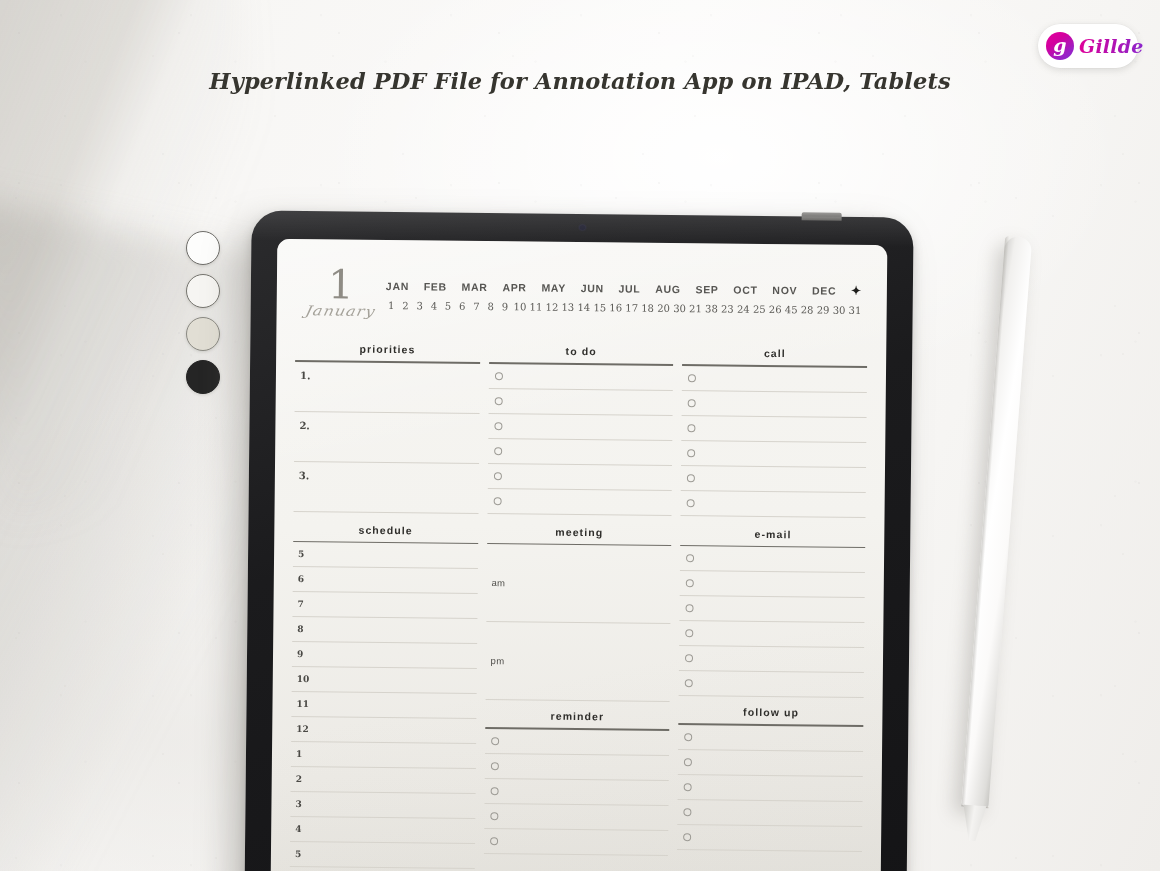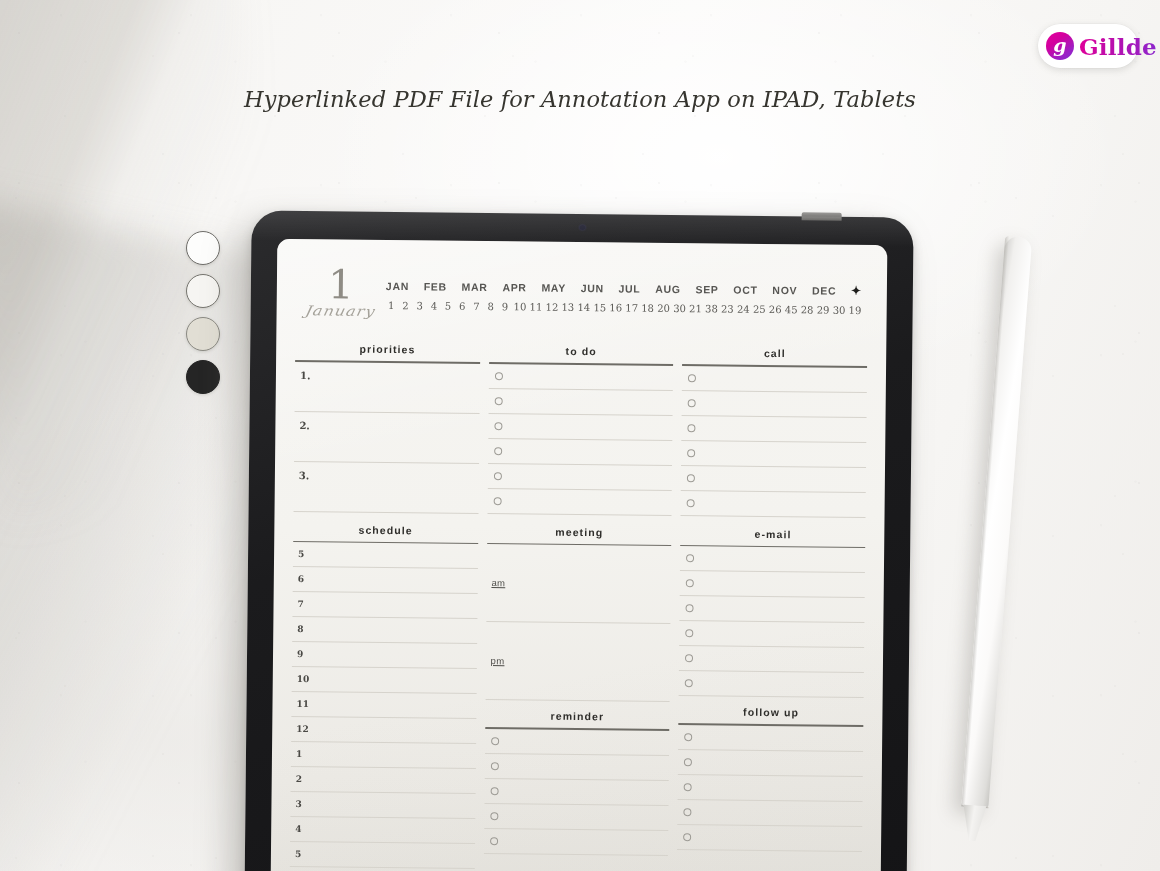--- a/index.html
+++ b/index.html
@@ -88,8 +88,9 @@
   }
   #brand-name {
     font-family: "DejaVu Serif", serif;
+    font-style: italic;
     font-weight: 700;
-    font-size: 23px;
+    font-size: 19px;
     letter-spacing: .2px;
     background: linear-gradient(95deg, #e00098 0%, #b80fae 45%, #8b26cd 100%);
     -webkit-background-clip: text;

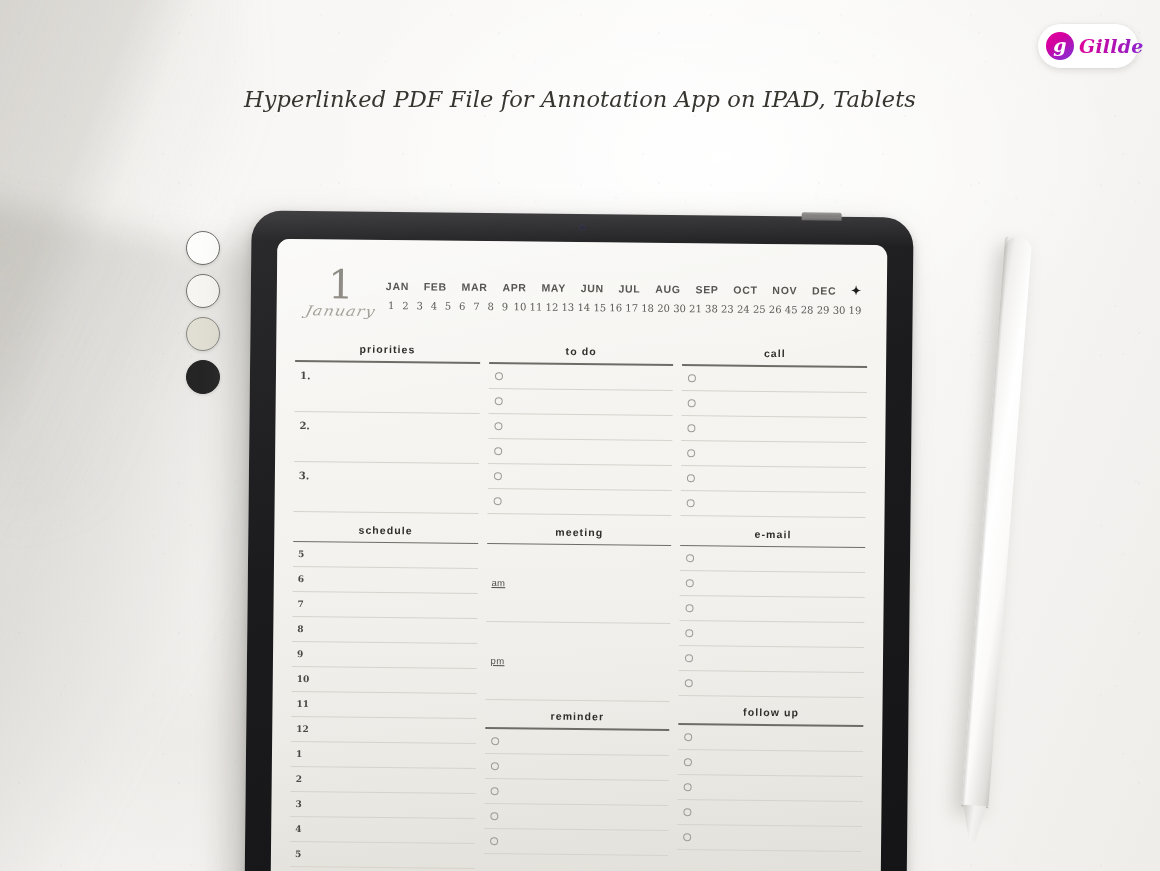--- a/index.html
+++ b/index.html
@@ -115,10 +115,9 @@
     line-height: 1.05;
   }
   #subheadline {
-    margin-top: 18px;
     font-family: "DejaVu Serif", serif;
     font-style: italic;
-    font-weight: 400;
+    font-weight: 700;
     font-size: 22.5px;
     letter-spacing: .1px;
     color: #36352f;

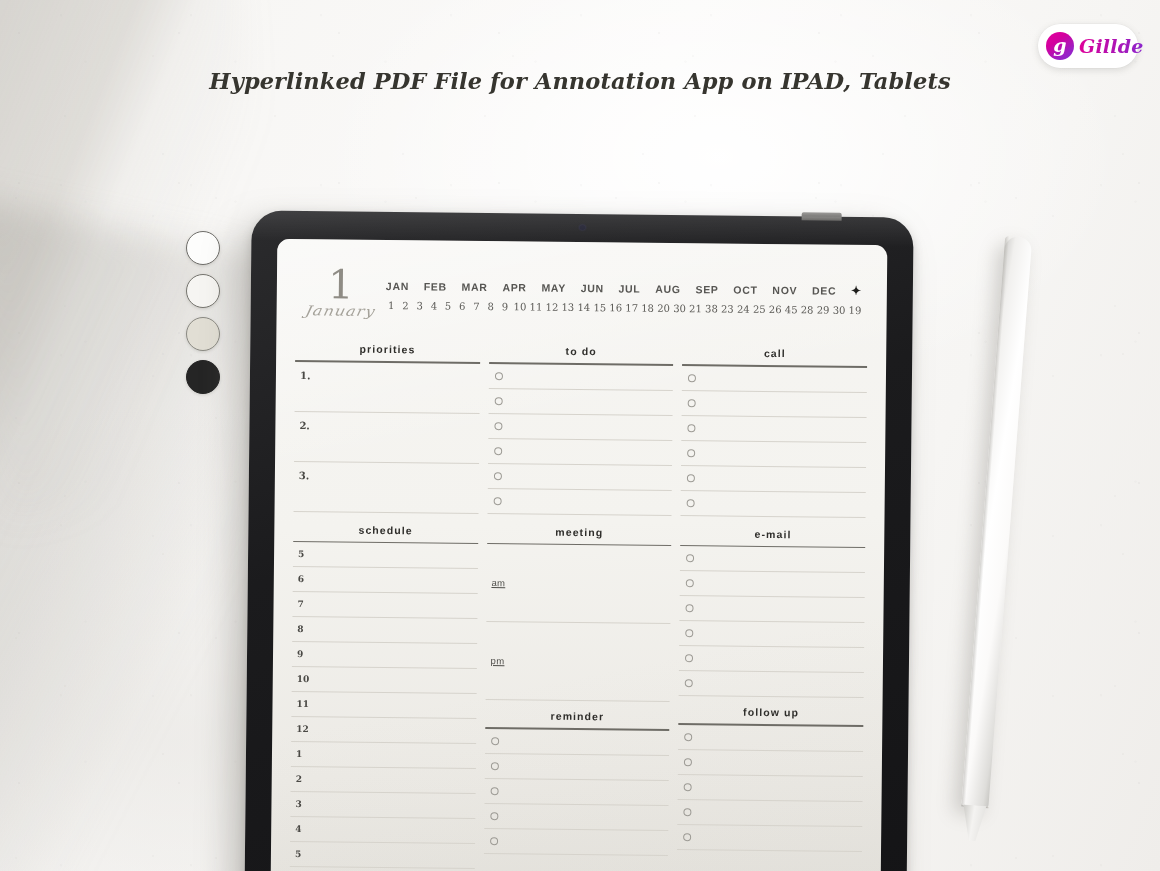--- a/index.html
+++ b/index.html
@@ -433,7 +433,7 @@
             <div class="day-cell">28</div>
             <div class="day-cell">29</div>
             <div class="day-cell">30</div>
-            <div class="day-cell">19</div>
+            <div class="day-cell">31</div>
           </div>
       </div>
     </div>

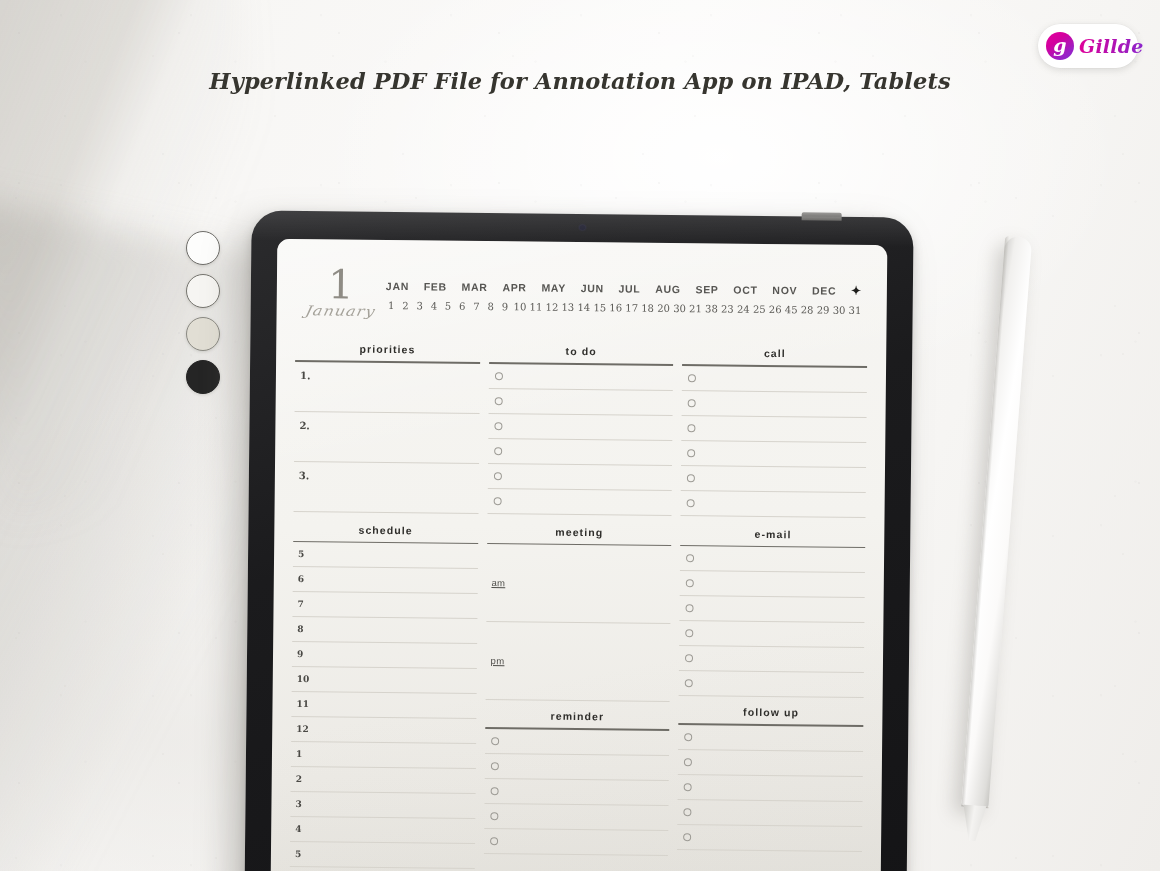--- a/index.html
+++ b/index.html
@@ -310,7 +310,6 @@
     font-size: 9.5px;
     color: #4f4e4a;
     letter-spacing: .3px;
-    text-decoration: underline;
   }
   .sub-panel-title { margin-top: 9px; }
 

